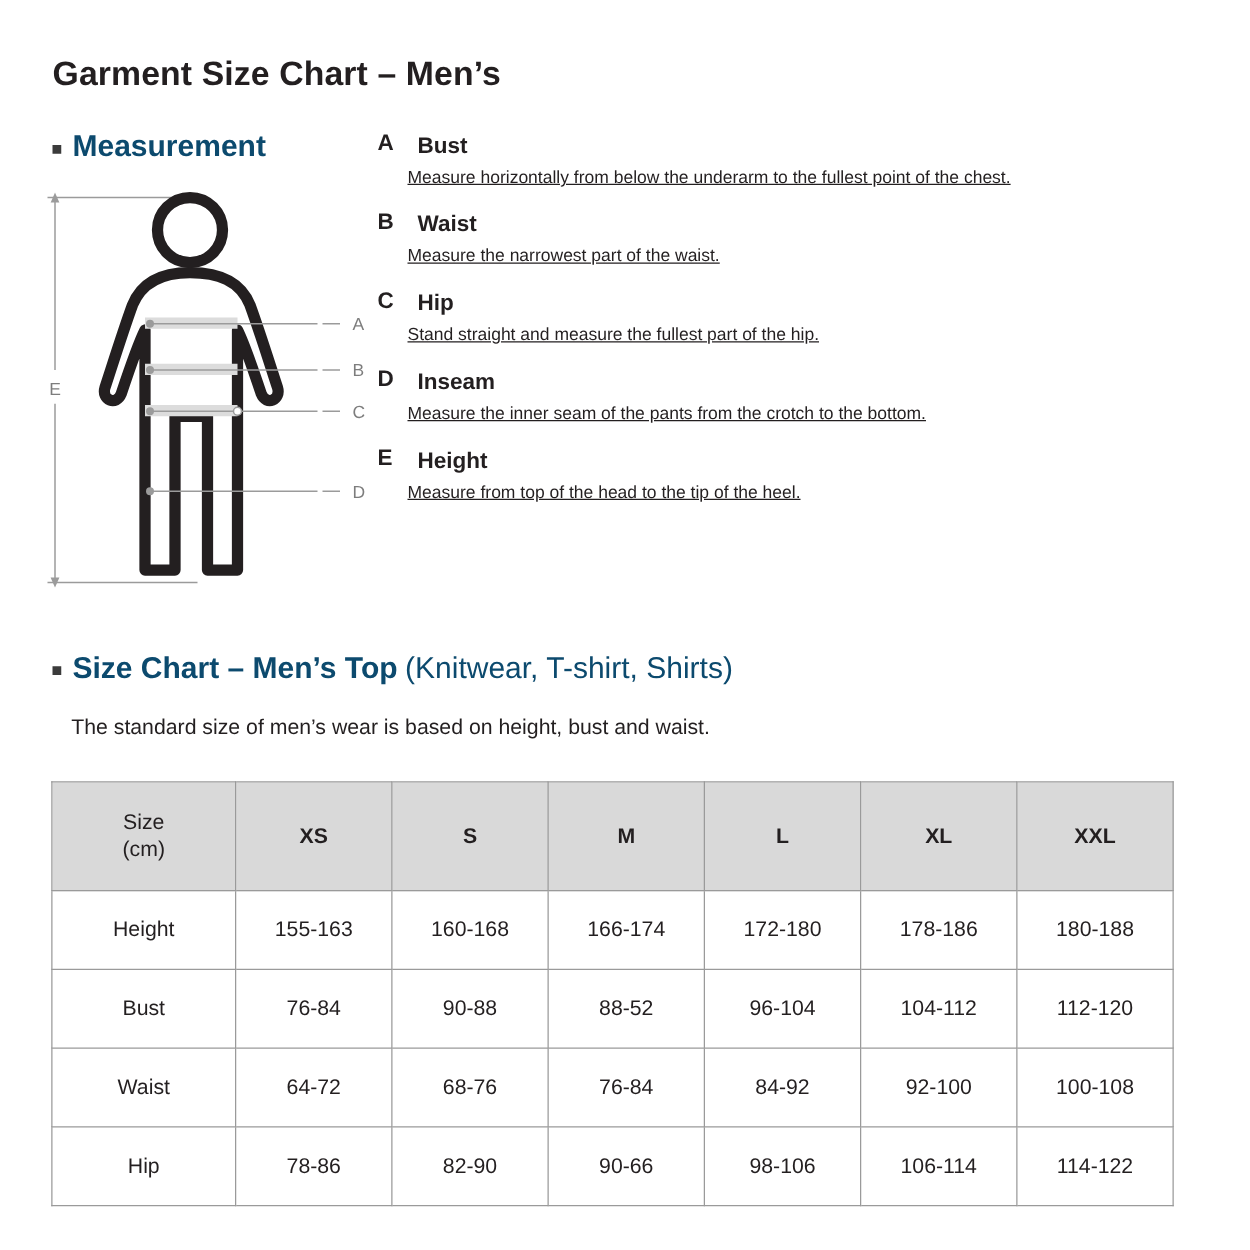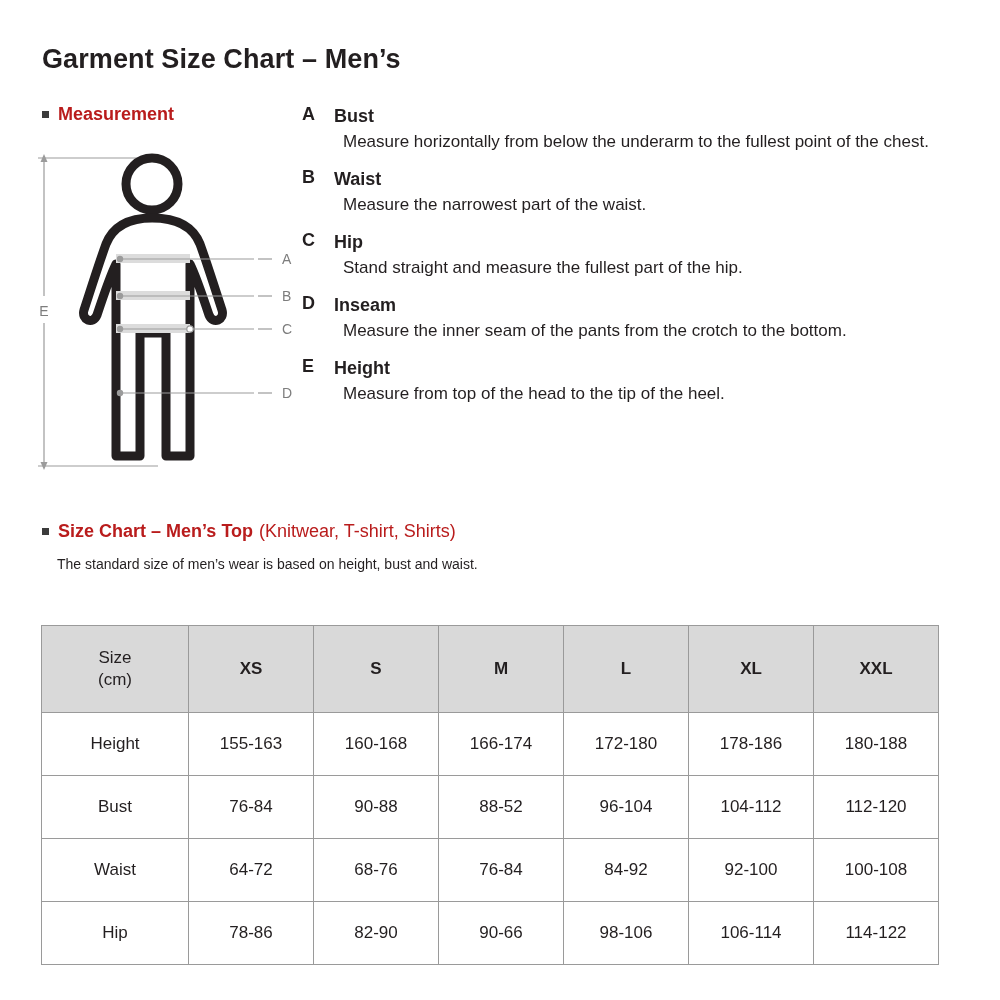--- a/index.html
+++ b/index.html
@@ -36,9 +36,9 @@
   
   .sec-head {
     position: absolute;
-    font-size: 18px;
-    font-weight: bold;
-    color: #b91c1c;
+    font-size: 24px;
+    font-weight: bold;
+    color: #0c4a6e;
   }
   .sec-head .bullet {
     display: inline-block;

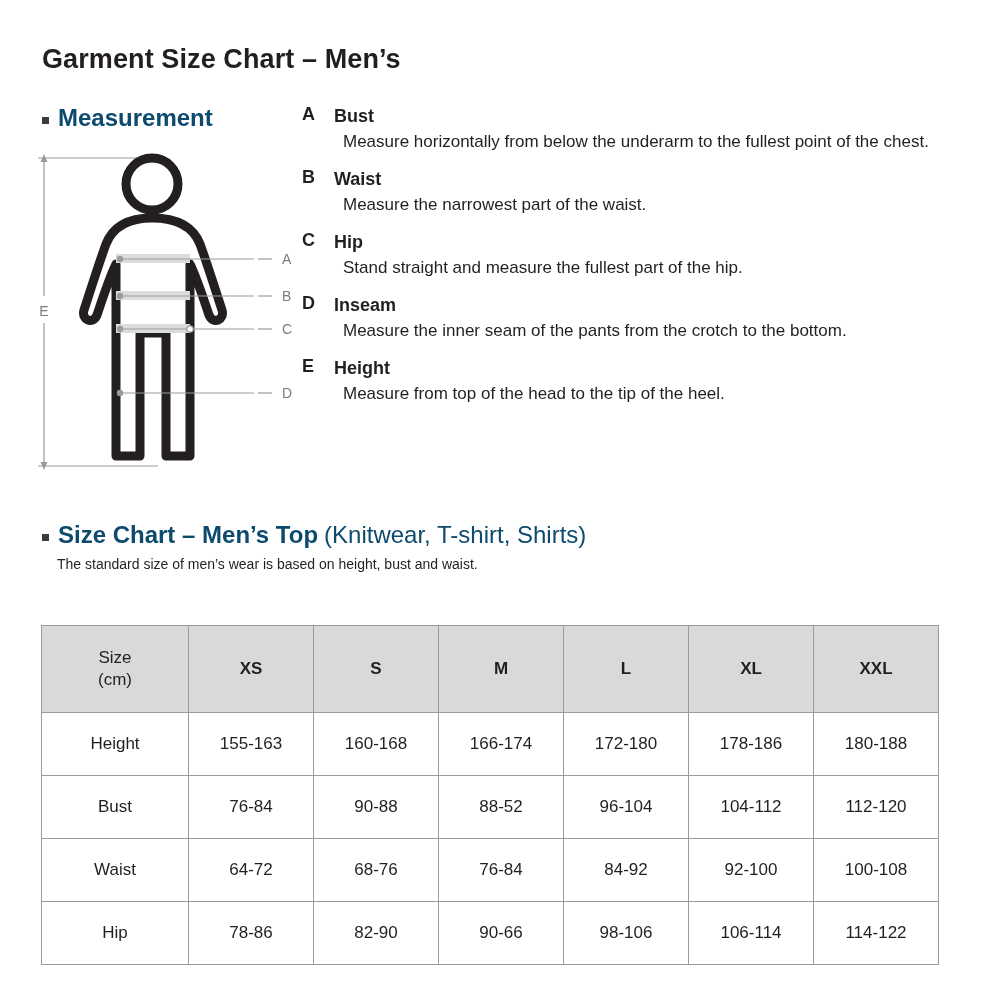--- a/index.html
+++ b/index.html
@@ -102,12 +102,13 @@
     color: #231f20;
   }
   .def-desc {
-    margin-left: 41px;
-    font-size: 17px;
+    margin-left: 24px;
+    font-size: 14px;
     font-weight: normal;
     line-height: 27px;
     color: #231f20;
     max-width: 660px;
+    text-decoration: underline;
   }
 
   

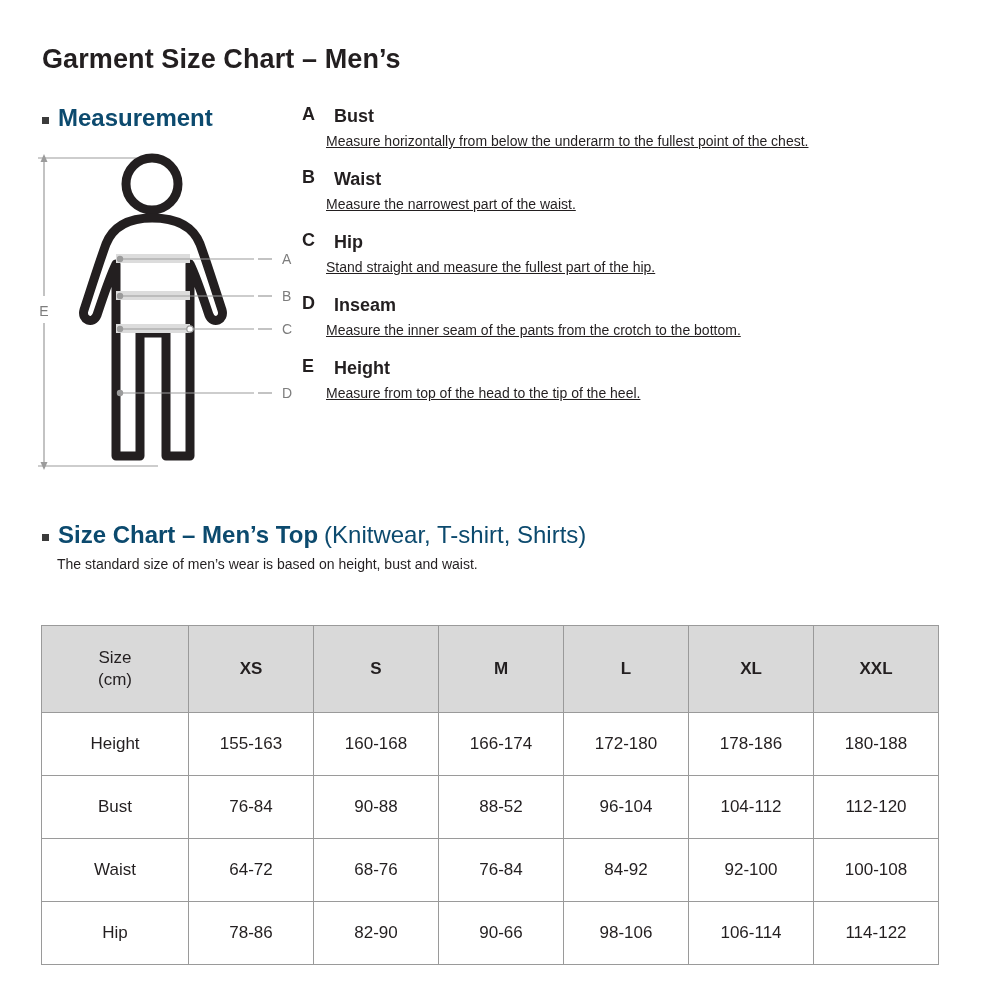--- a/index.html
+++ b/index.html
@@ -59,8 +59,8 @@
   .sub-note {
     position: absolute;
     left: 57px;
-    top: 556px;
-    font-size: 14px;
+    top: 572px;
+    font-size: 17px;
     color: #231f20;
   }
 

